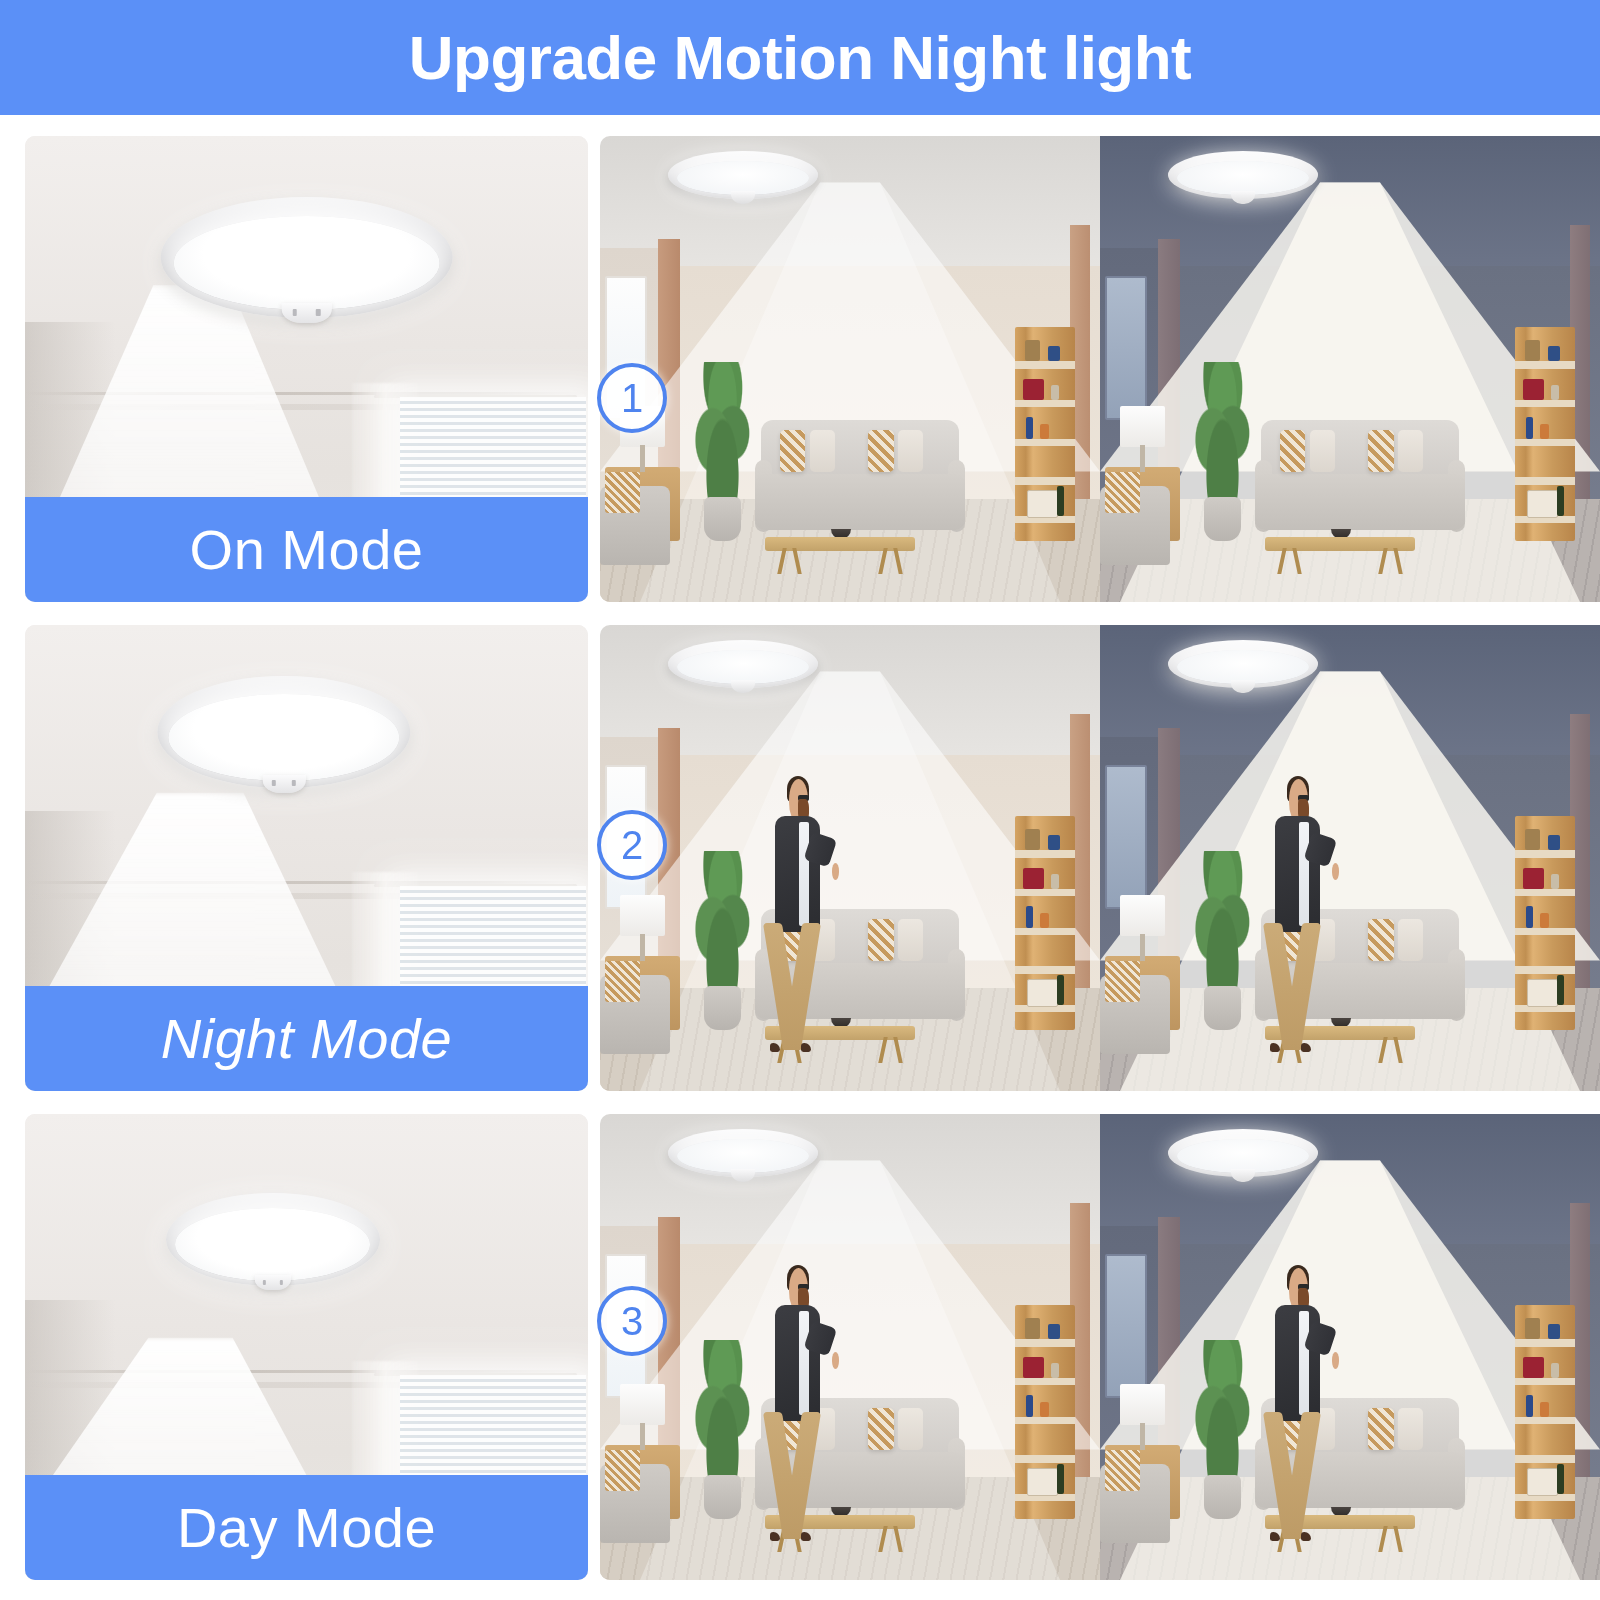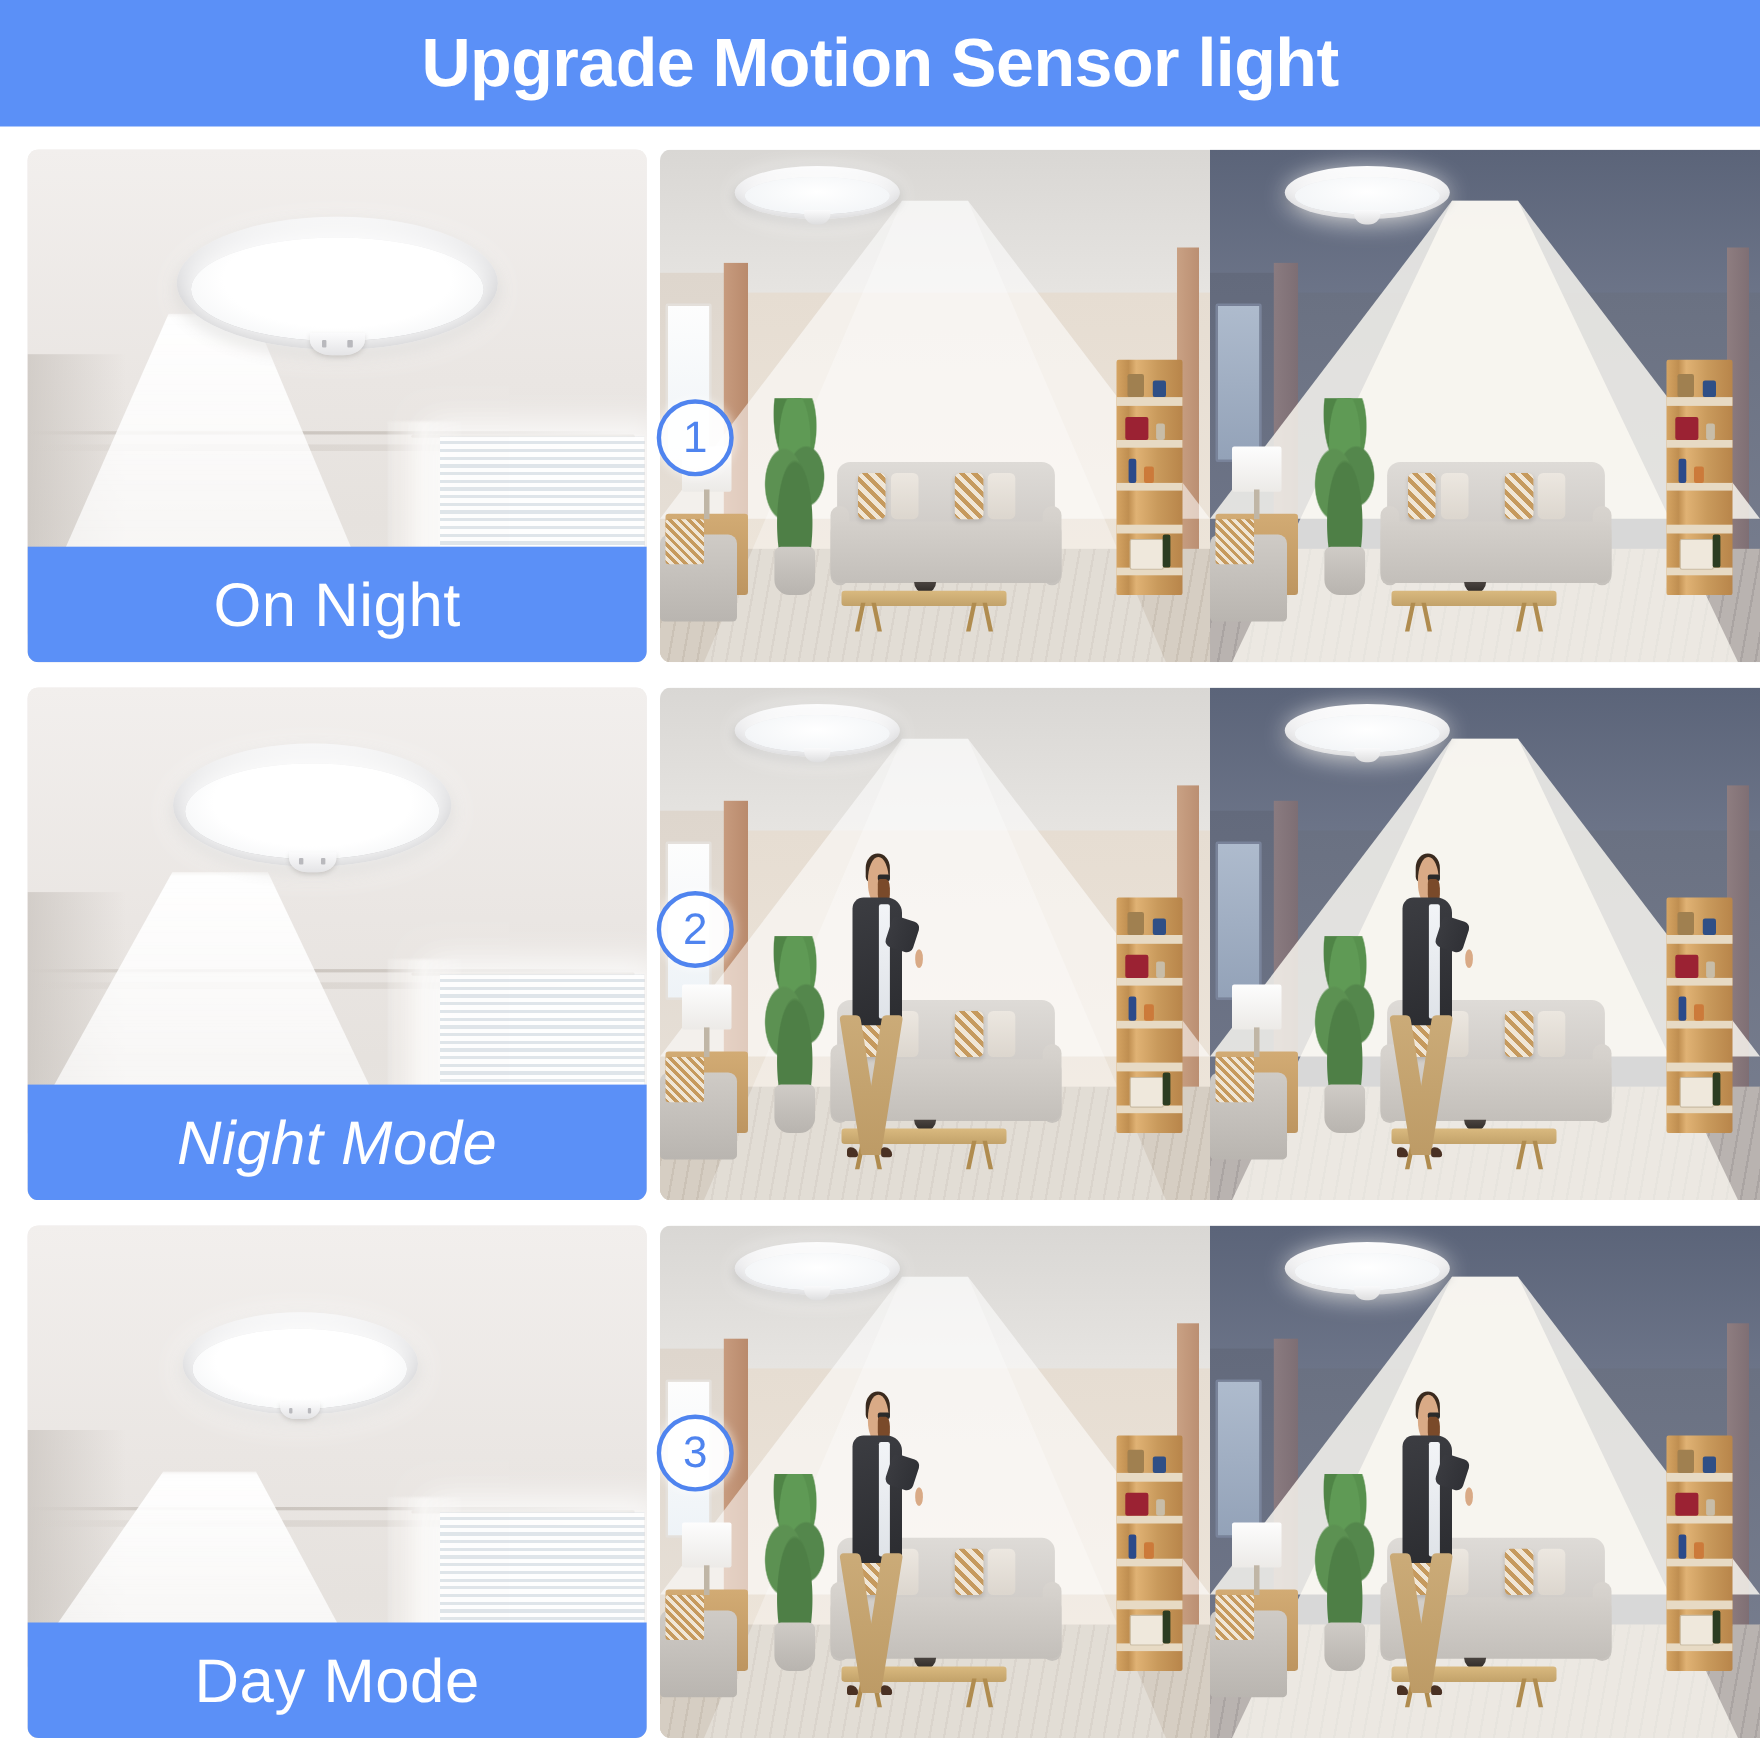--- a/index.html
+++ b/index.html
@@ -422,7 +422,7 @@
 <div class="page">
 
   <div class="header">
-    <div class="header-title">Upgrade Motion Sensor light</div>
+    <div class="header-title">Upgrade Motion Night light</div>
   </div>
 
   <div class="rows">

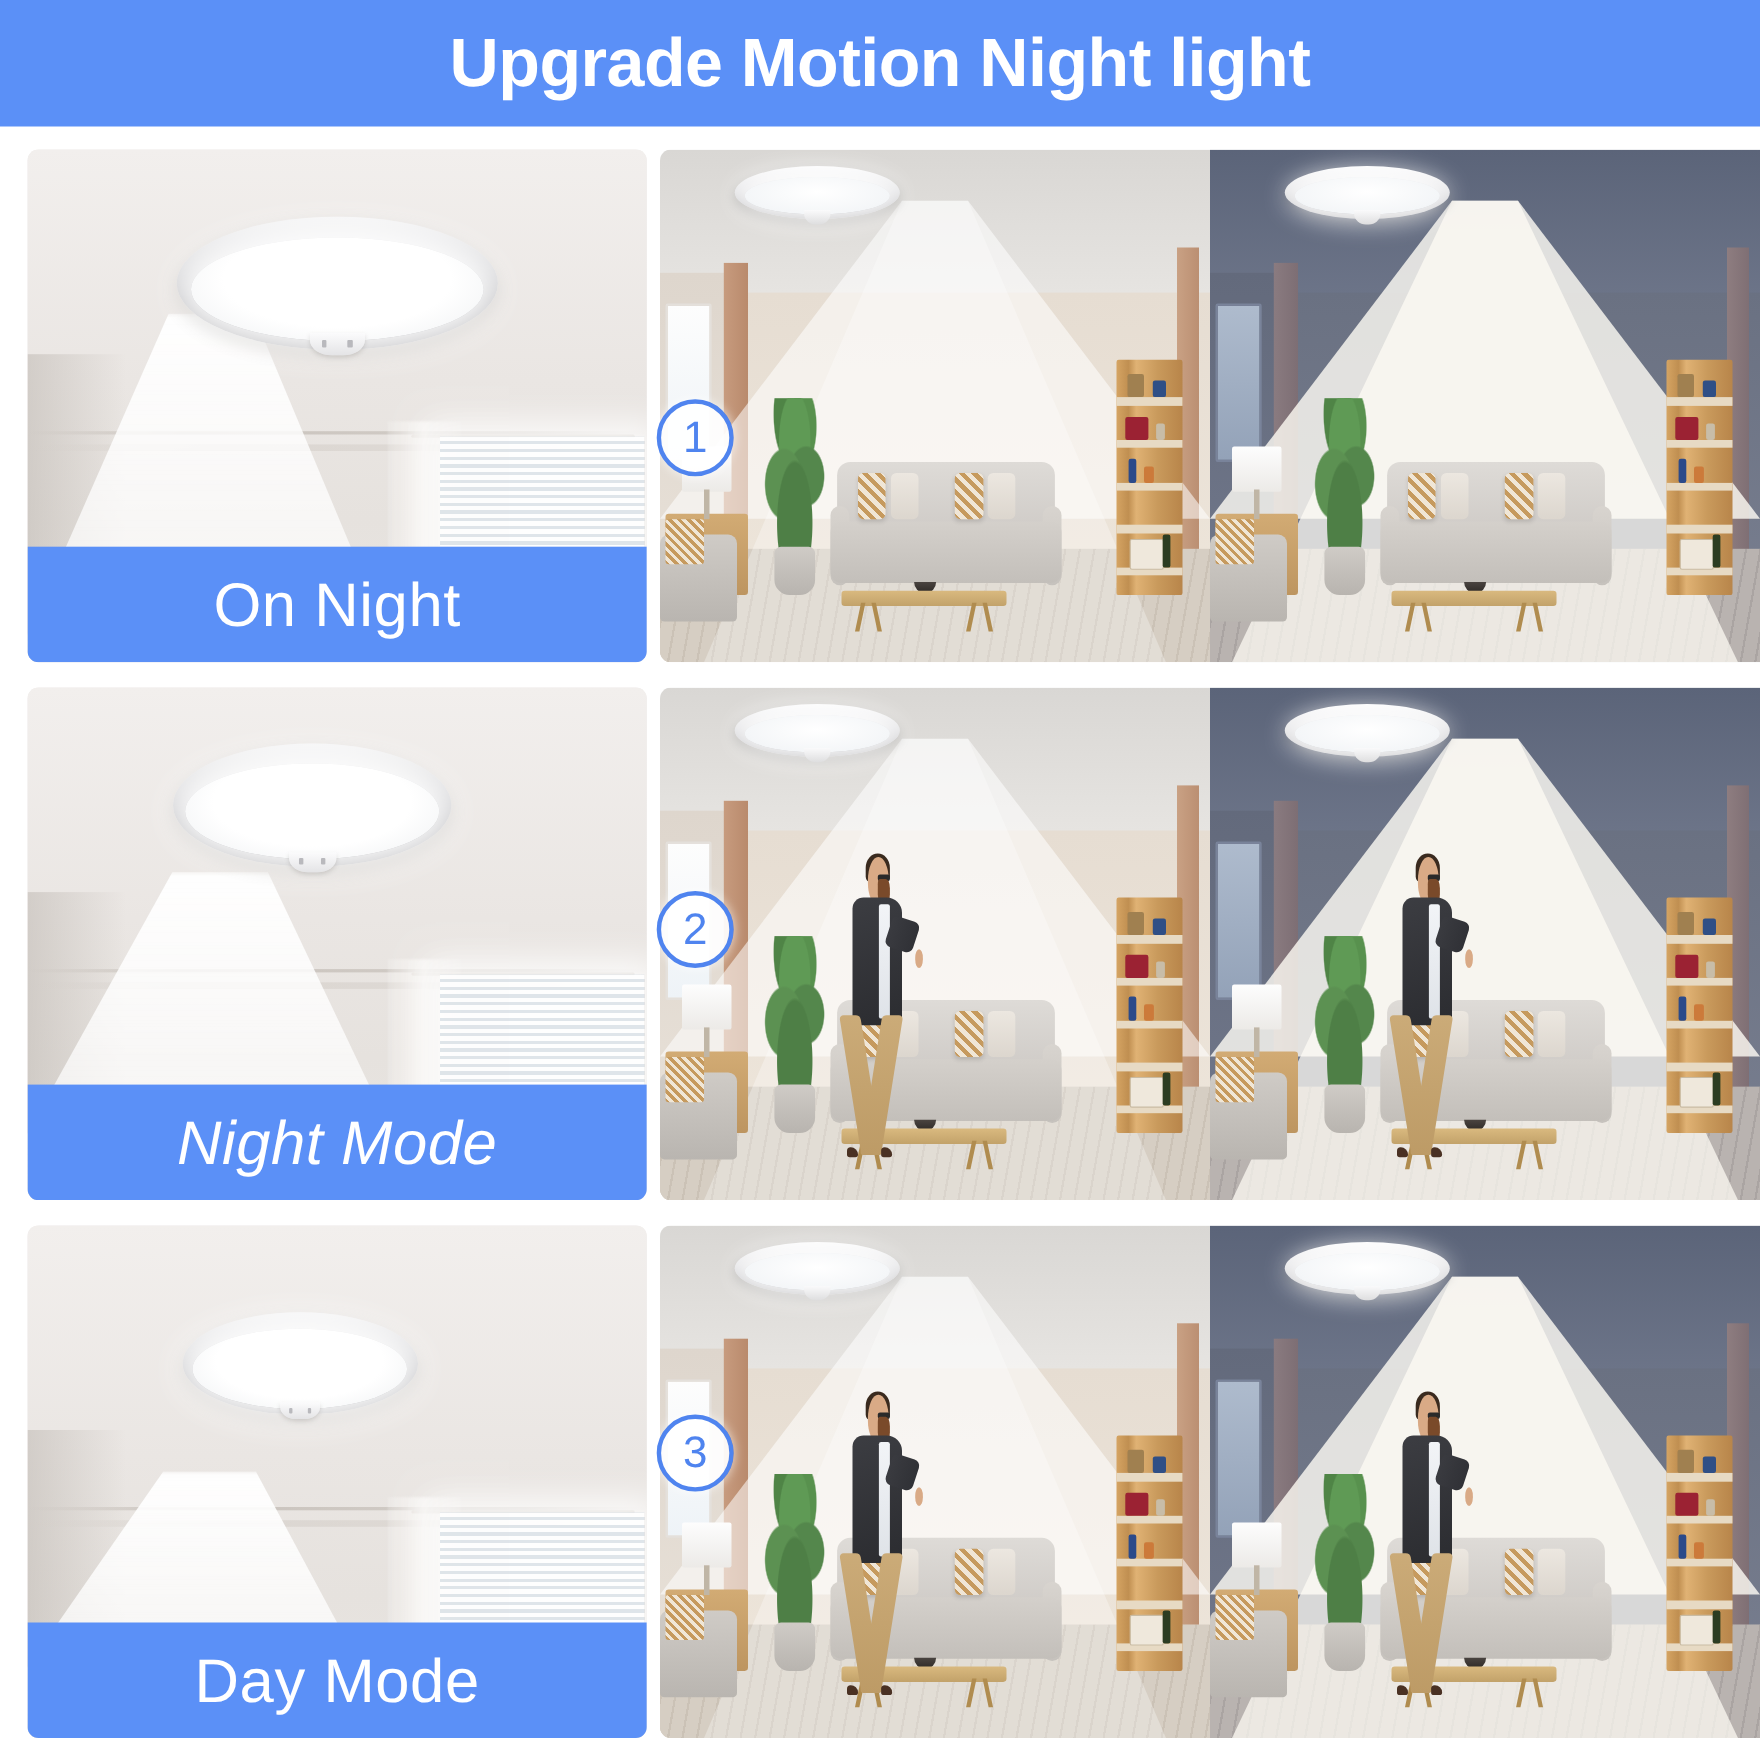--- a/index.html
+++ b/index.html
@@ -449,7 +449,7 @@
         </div>
 
         <div class="mode-band">
-          <div class="mode-label">On Night</div>
+          <div class="mode-label">On Mode</div>
         </div>
       </div>
 

